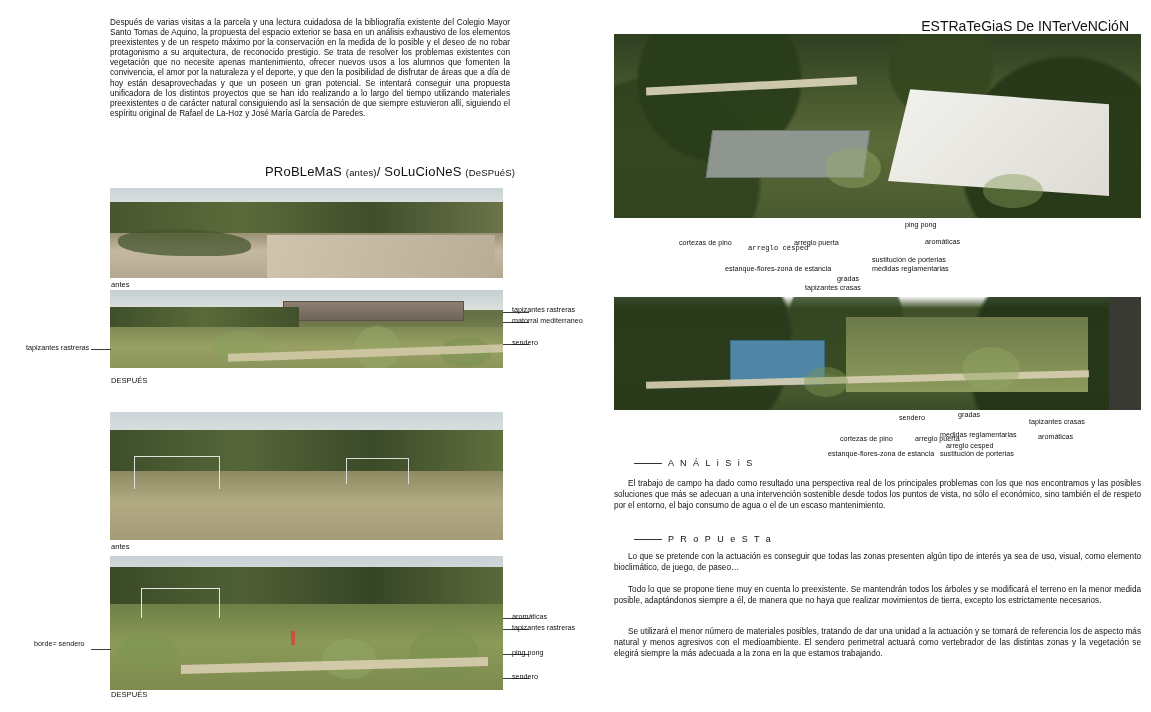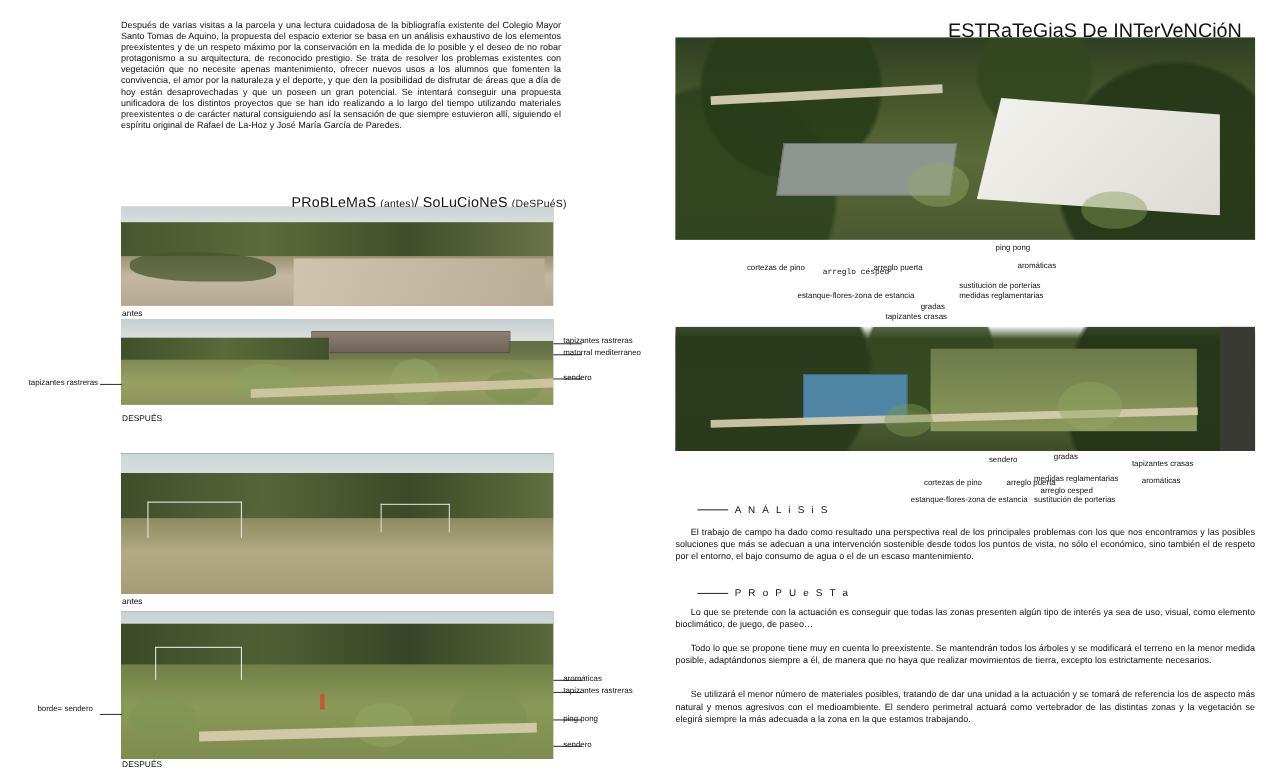--- a/index.html
+++ b/index.html
@@ -42,7 +42,7 @@
   
   .right-col { position:absolute; left:600px; top:0; width:551px; height:712px; }
 
-  .right-title { position:absolute; right:22px; top:18px; font-size:18px; color:#111; }
+  .right-title { position:absolute; right:22px; top:18px; font-size:14px; color:#111; }
 
   .body-head {
     position:absolute; font-size:9px; letter-spacing:2px; color:#111;

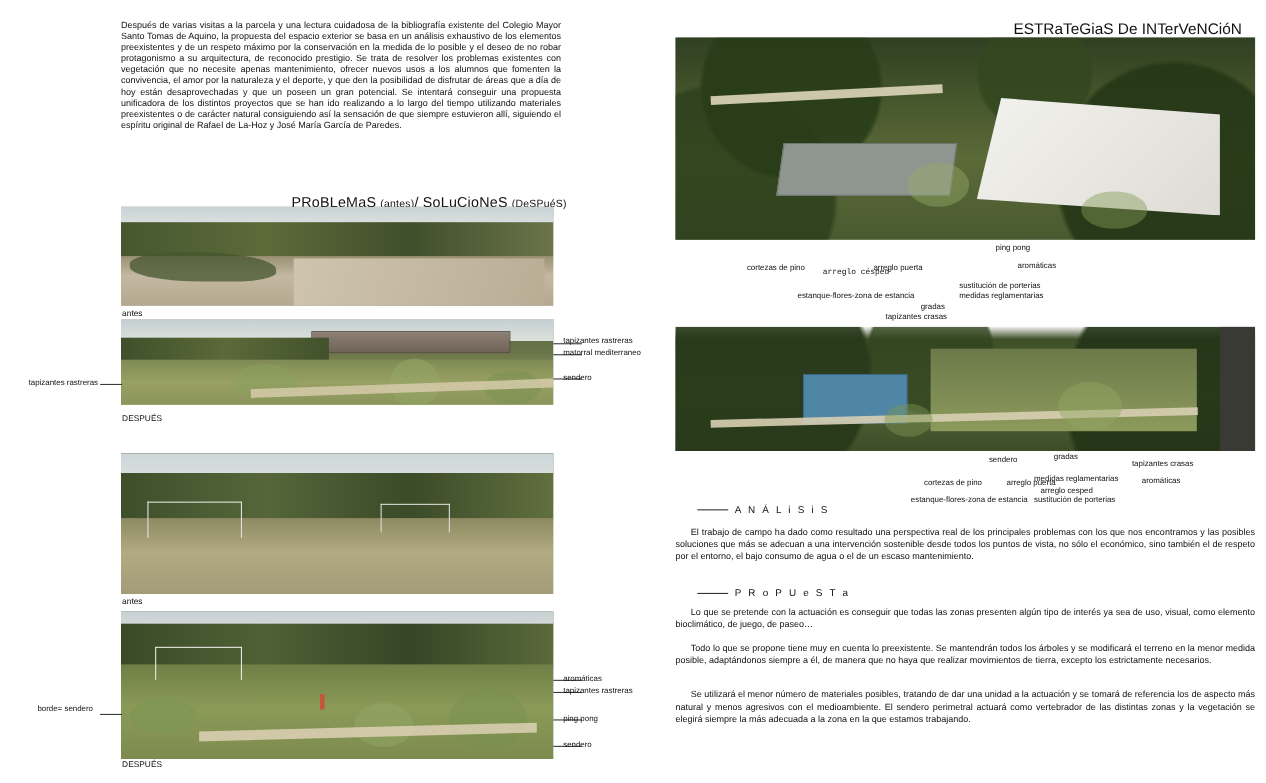--- a/index.html
+++ b/index.html
@@ -68,7 +68,7 @@
 
     <div class="intro">Después de varias visitas a la parcela y una lectura cuidadosa de la bibliografía existente del Colegio Mayor Santo Tomas de Aquino, la propuesta del espacio exterior se basa en un análisis exhaustivo de los elementos preexistentes y de un respeto máximo por la conservación en la medida de lo posible y el deseo de no robar protagonismo a su arquitectura, de reconocido prestigio. Se trata de resolver los problemas existentes con vegetación que no necesite apenas mantenimiento, ofrecer nuevos usos a los alumnos que fomenten la convivencia, el amor por la naturaleza y el deporte, y que den la posibilidad de disfrutar de áreas que a día de hoy están desaprovechadas y que un poseen un gran potencial. Se intentará conseguir una propuesta unificadora de los distintos proyectos que se han ido realizando a lo largo del tiempo utilizando materiales preexistentes o de carácter natural consiguiendo así la sensación de que siempre estuvieron allí, siguiendo el espíritu original de Rafael de La-Hoz y José María García de Paredes.</div>
 
-    <div class="section-title" style="left:253px; top:176px;">
+    <div class="section-title" style="left:253px; top:164px;">
       <span>PRoBLeMaS</span>
       <span class="small">(antes)</span><span>/</span>
       <span>SoLuCioNeS</span>

